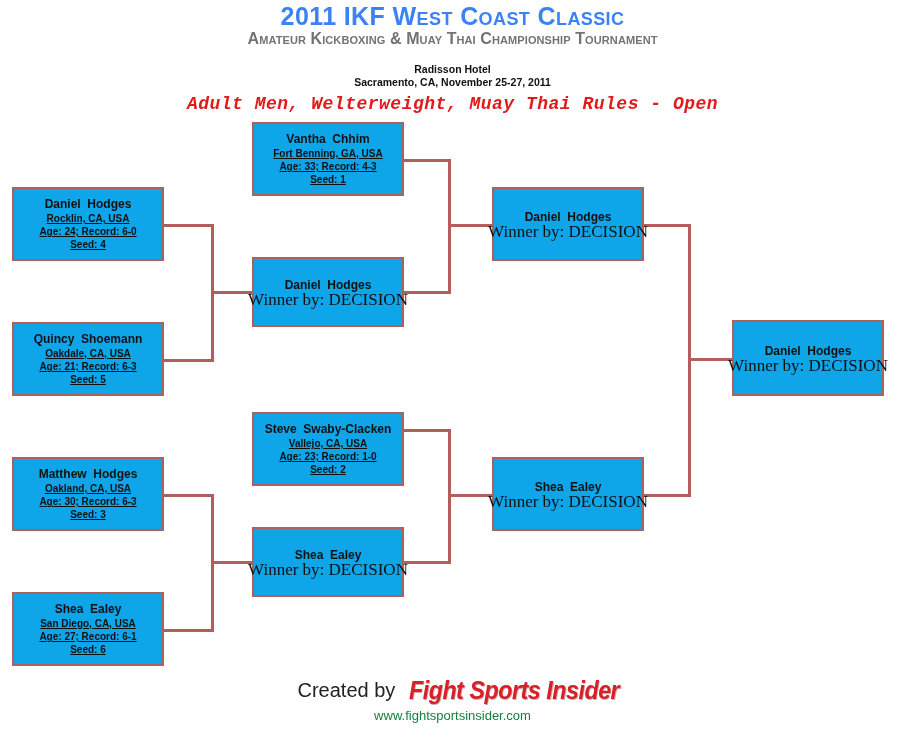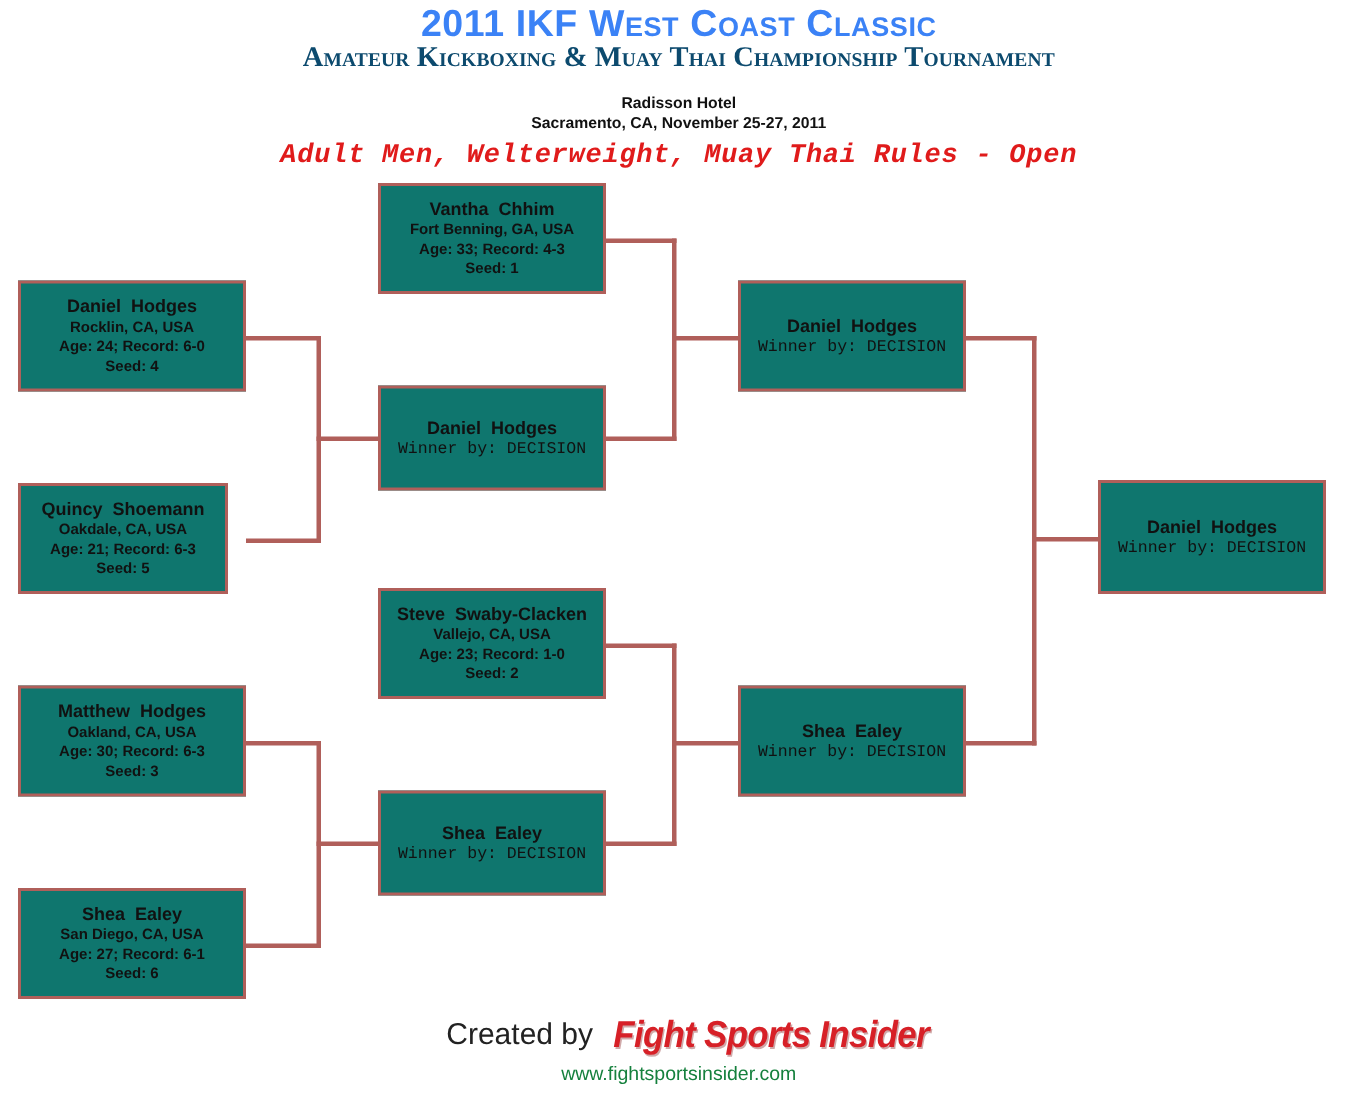--- a/index.html
+++ b/index.html
@@ -40,10 +40,10 @@
     text-transform: none;
   }
   .title-sub {
-    font-family: Liberation Serif, serif;
-    font-size: 19px;
-    font-weight: bold;
-    color: #0c4a6e;
+    font-family: Liberation Sans, sans-serif;
+    font-size: 16px;
+    font-weight: bold;
+    color: #737373;
     letter-spacing: 0.1px;
     line-height: 17px;
     font-variant: small-caps;

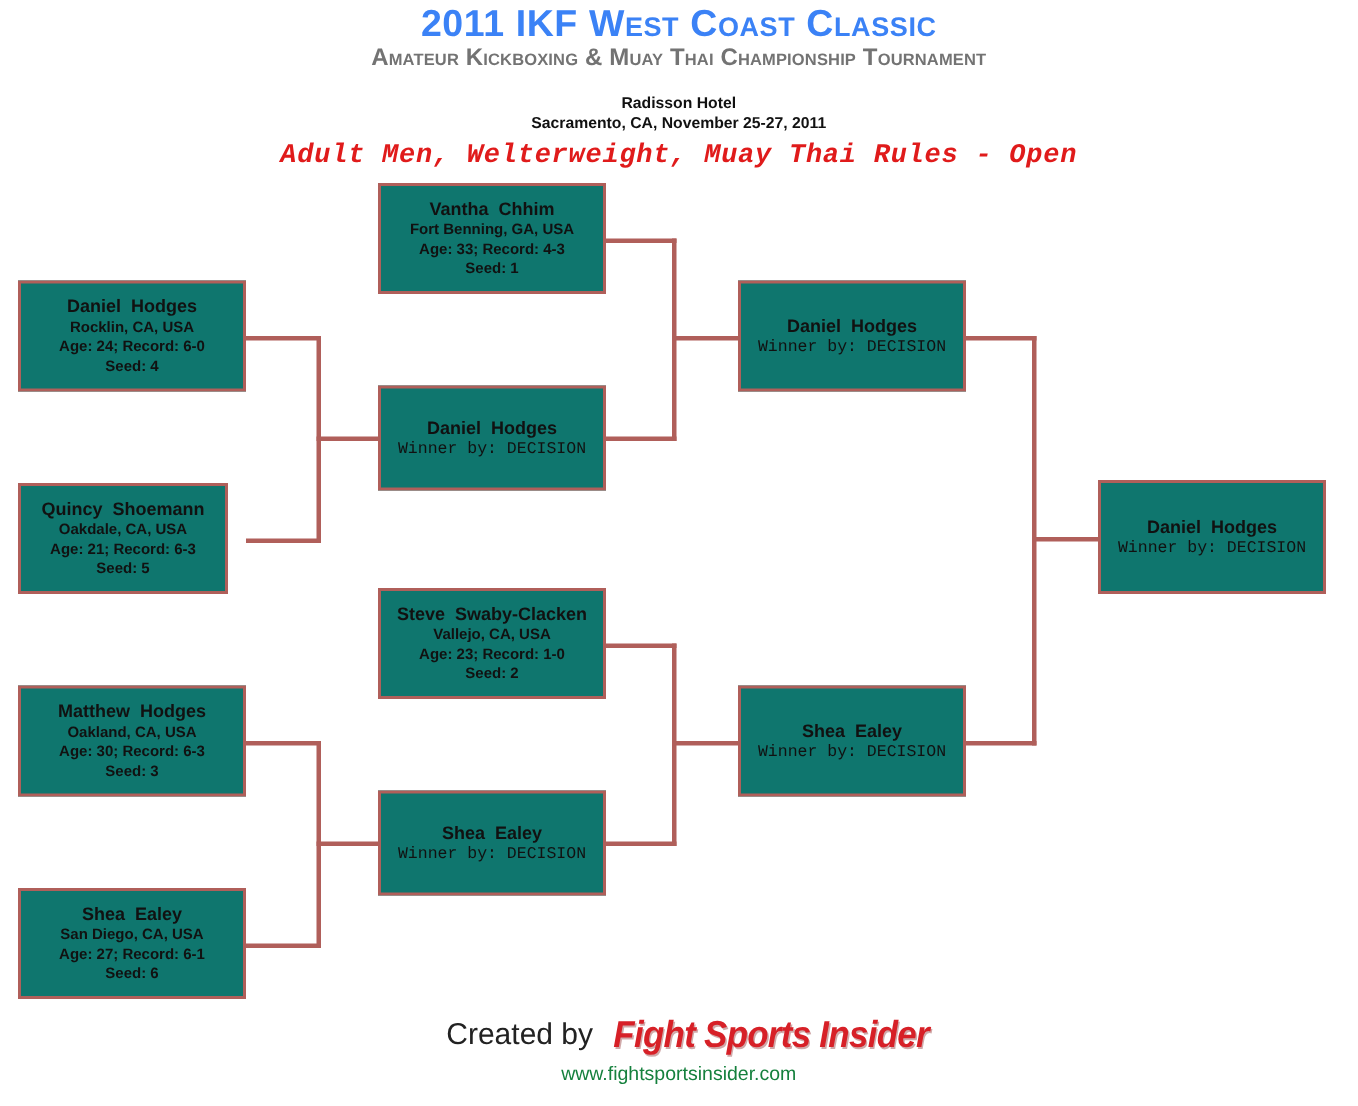--- a/index.html
+++ b/index.html
@@ -80,7 +80,7 @@
     position: absolute;
     box-sizing: border-box;
     border: 2px solid #B05F5A;
-    background: #0f766e;
+    background: #0ea5e9;
     text-align: center;
     z-index: 3;
     display: flex;

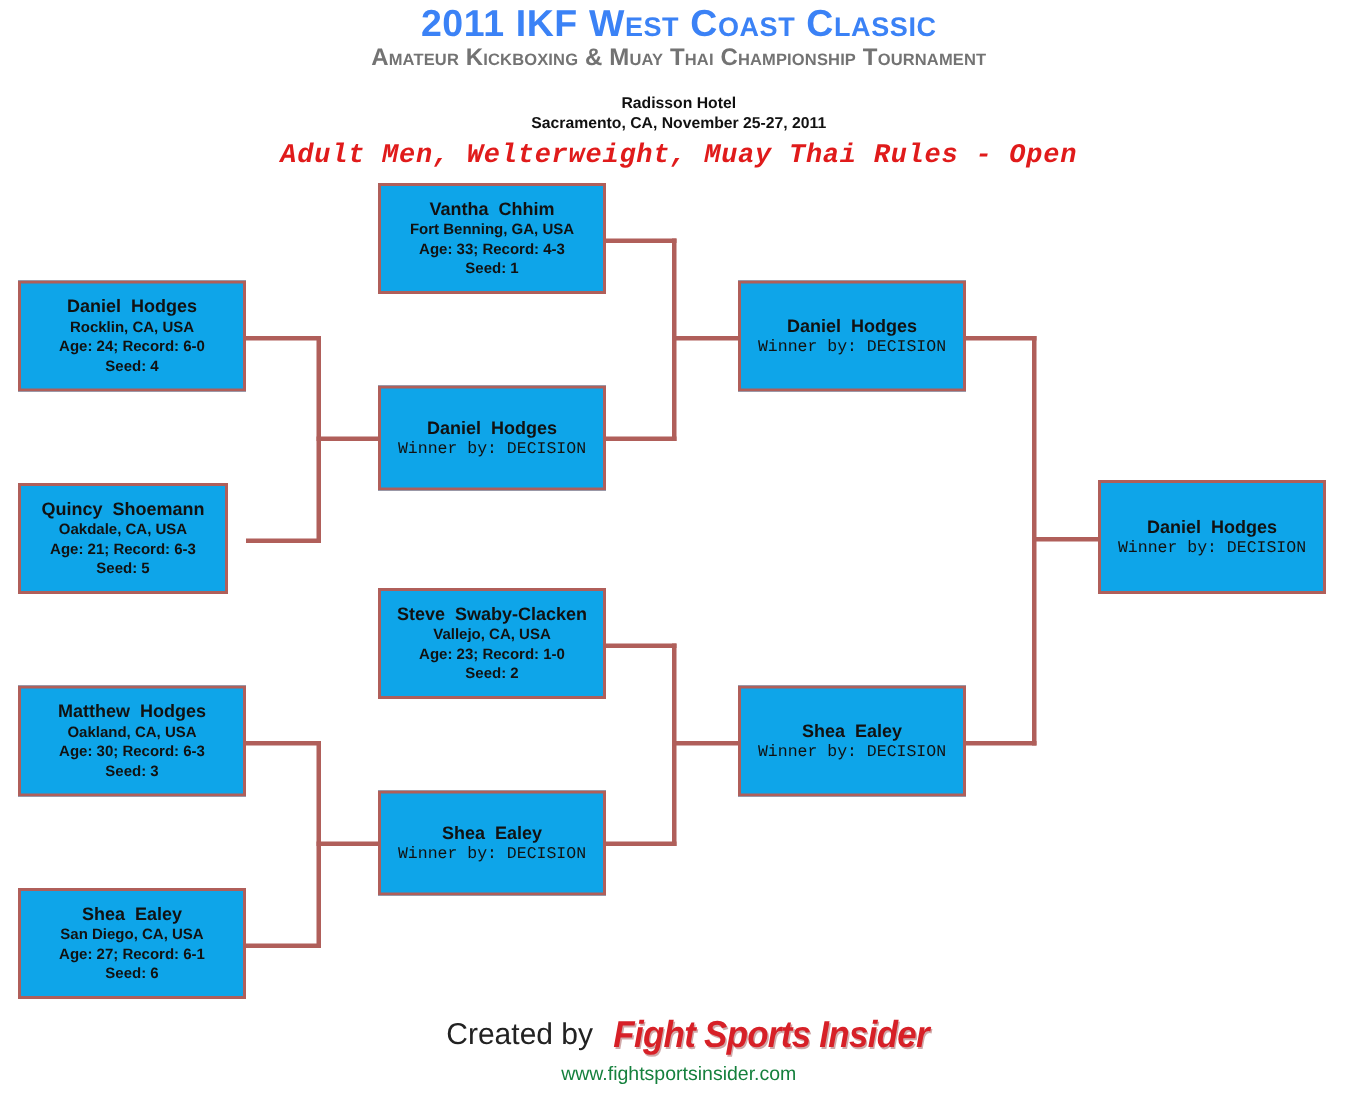--- a/index.html
+++ b/index.html
@@ -103,6 +103,7 @@
     color: #111111;
     line-height: 13px;
     white-space: pre;
+    text-decoration: underline;
   }
   .box .winline {
     font-family: Liberation Mono, monospace;

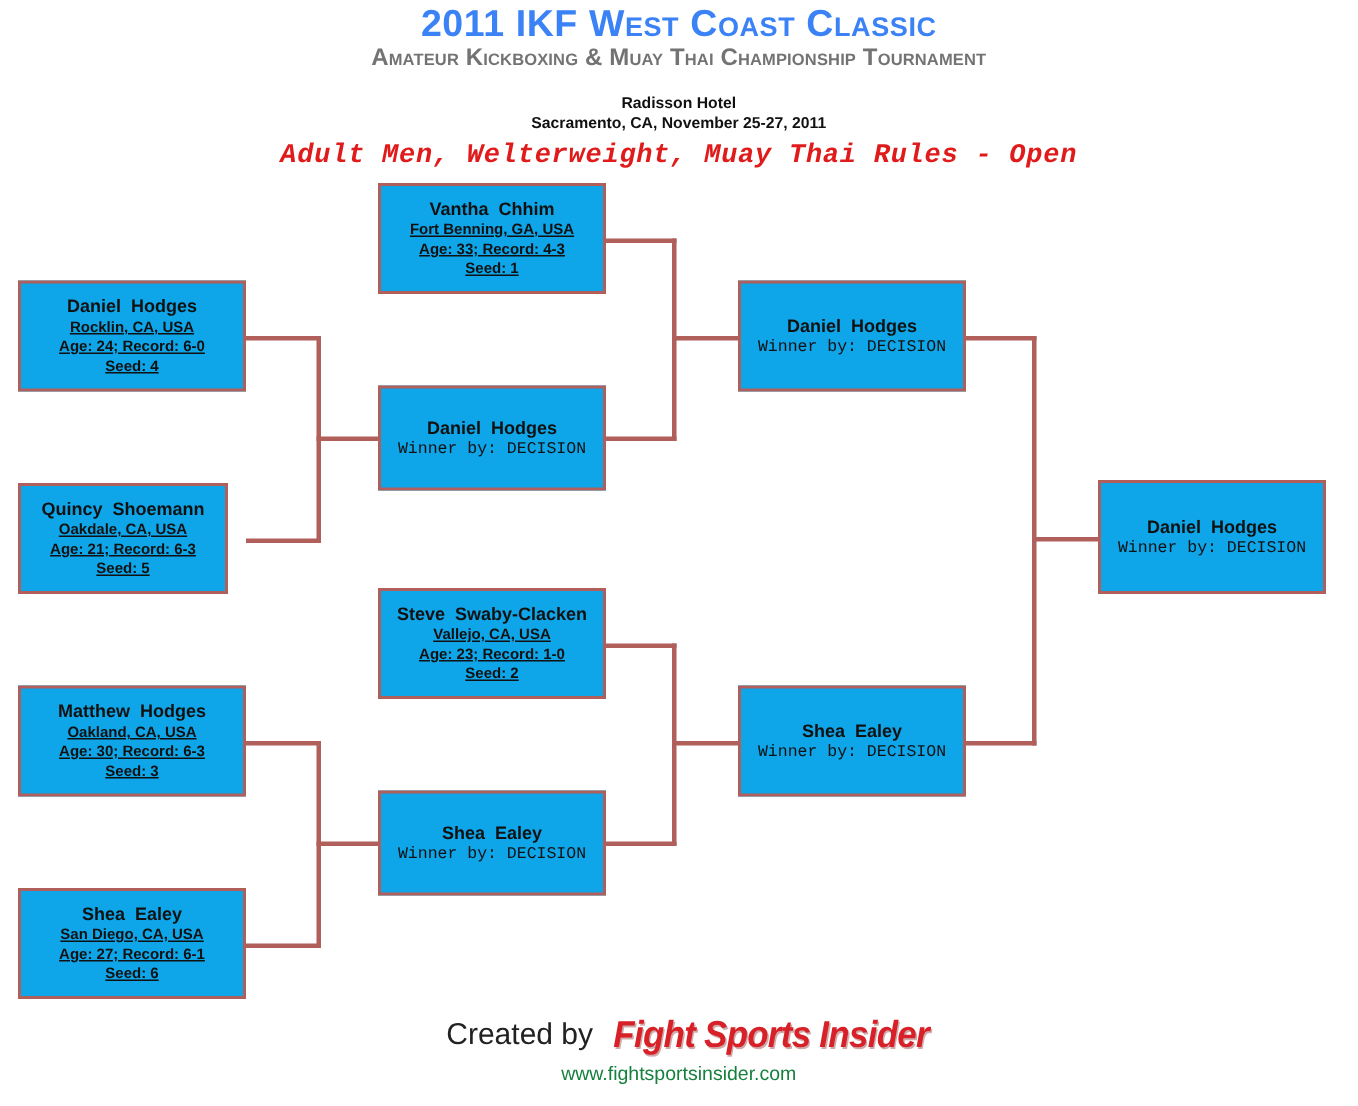--- a/index.html
+++ b/index.html
@@ -106,8 +106,8 @@
     text-decoration: underline;
   }
   .box .winline {
-    font-family: Liberation Mono, monospace;
-    font-size: 11px;
+    font-family: Liberation Serif, serif;
+    font-size: 17px;
     font-weight: normal;
     color: #111111;
     line-height: 14px;

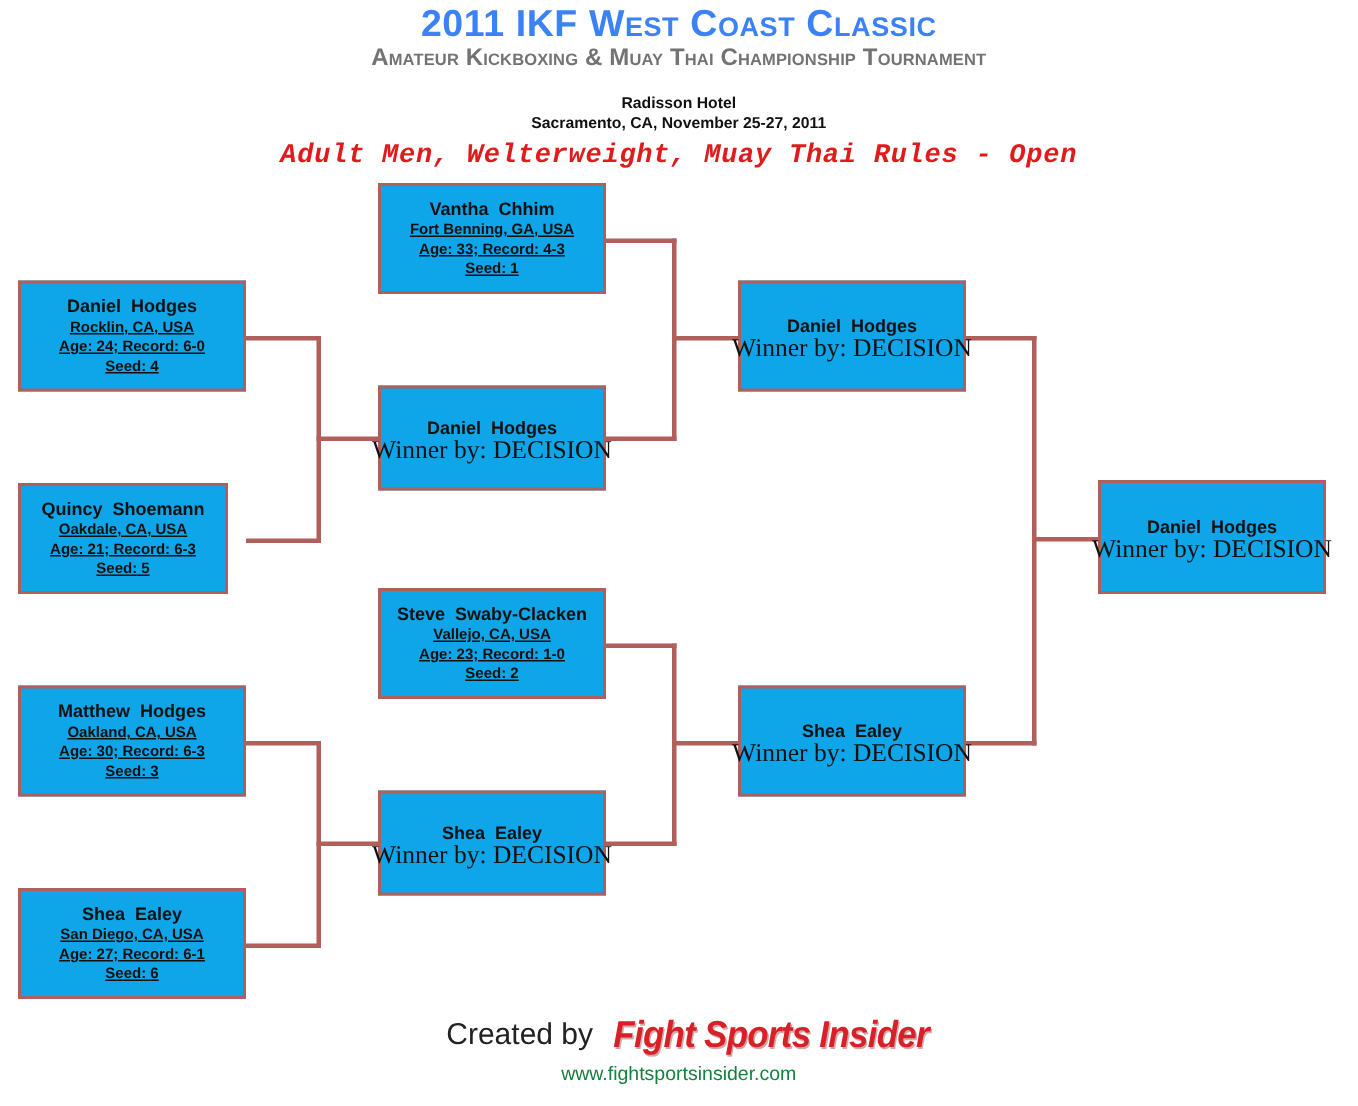--- a/index.html
+++ b/index.html
@@ -215,7 +215,7 @@
     <div class="line">Seed: 4</div>
   </div>
 
-  <div class="box" style="left:12px; top:322px; width:140px; height:74px;">
+  <div class="box" style="left:12px; top:322px; width:152px; height:74px;">
     <div class="name">Quincy  Shoemann</div>
     <div class="line">Oakdale, CA, USA</div>
     <div class="line">Age: 21; Record: 6-3</div>

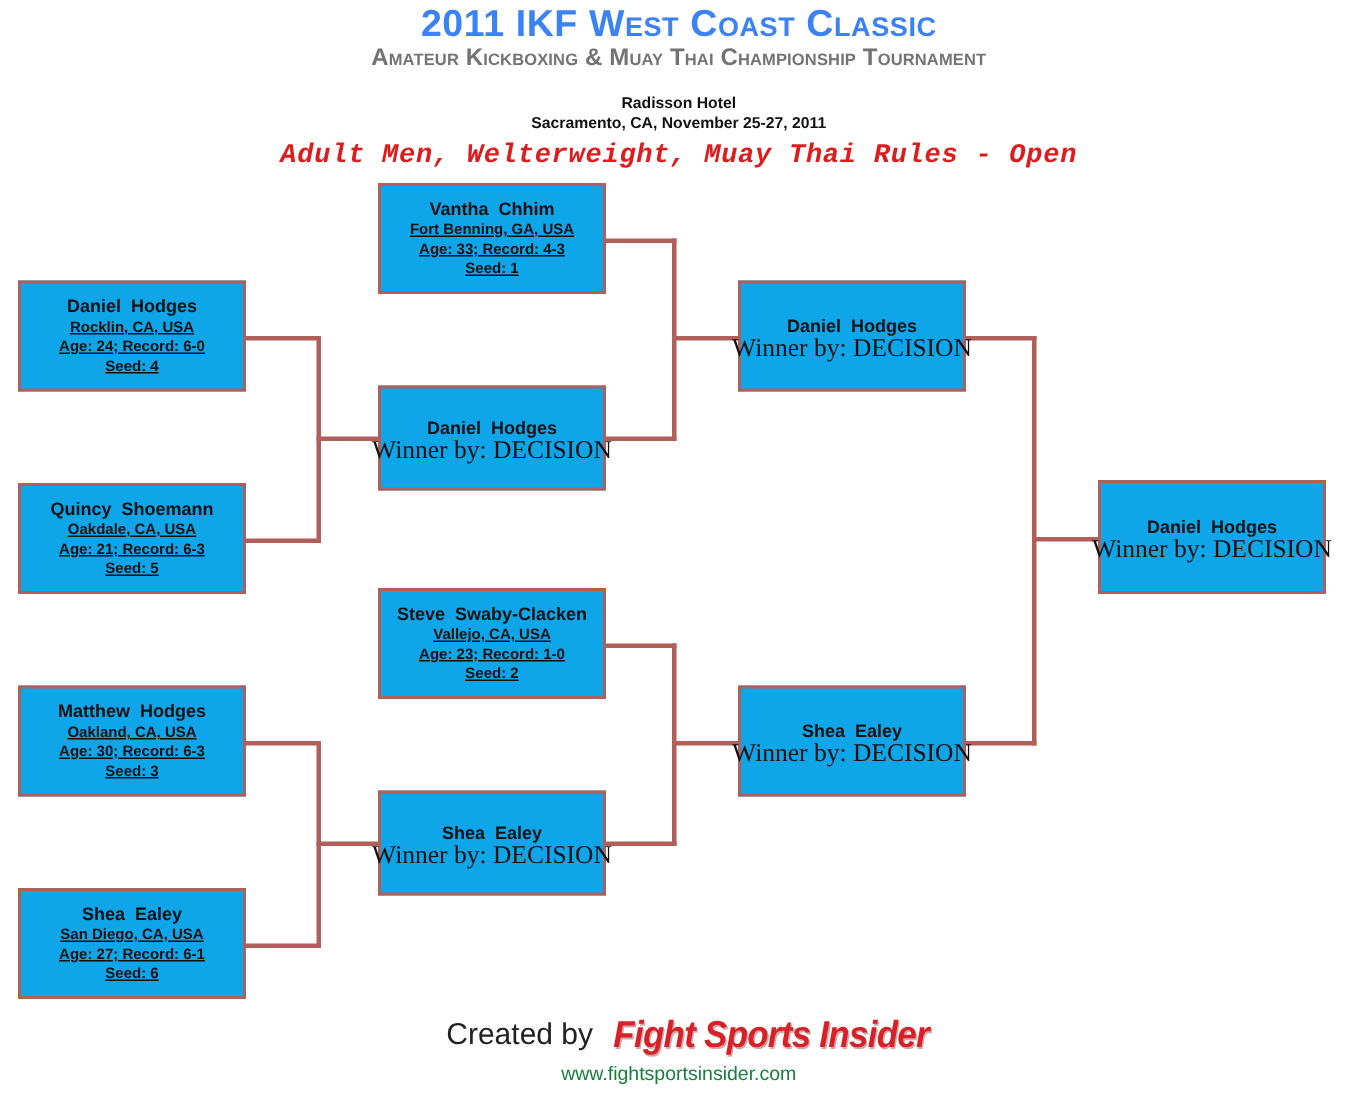--- a/index.html
+++ b/index.html
@@ -222,7 +222,7 @@
     <div class="line">Seed: 5</div>
   </div>
 
-  <div class="box" style="left:252px; top:392px; width:152px; height:74px;text-align:right;">
+  <div class="box" style="left:252px; top:412px; width:152px; height:74px;text-align:right;">
     <div class="name">Steve  Swaby-Clacken</div>
     <div class="line">Vallejo, CA, USA</div>
     <div class="line">Age: 23; Record: 1-0</div>

